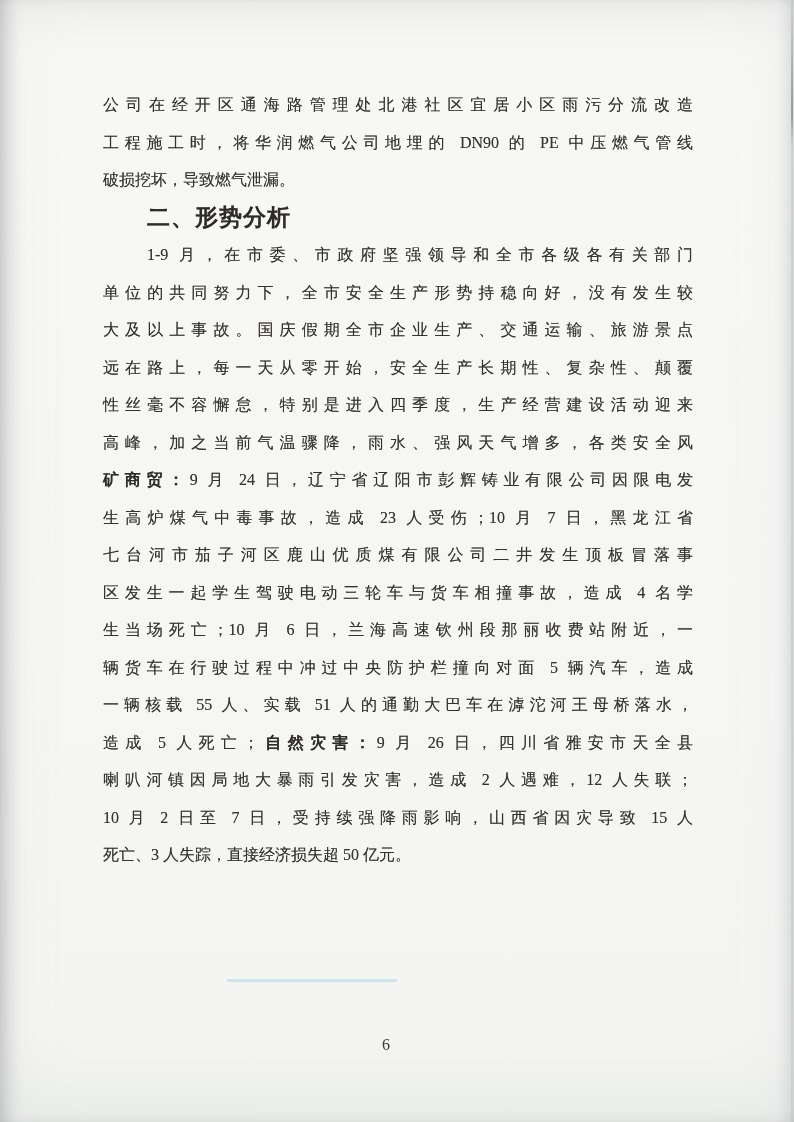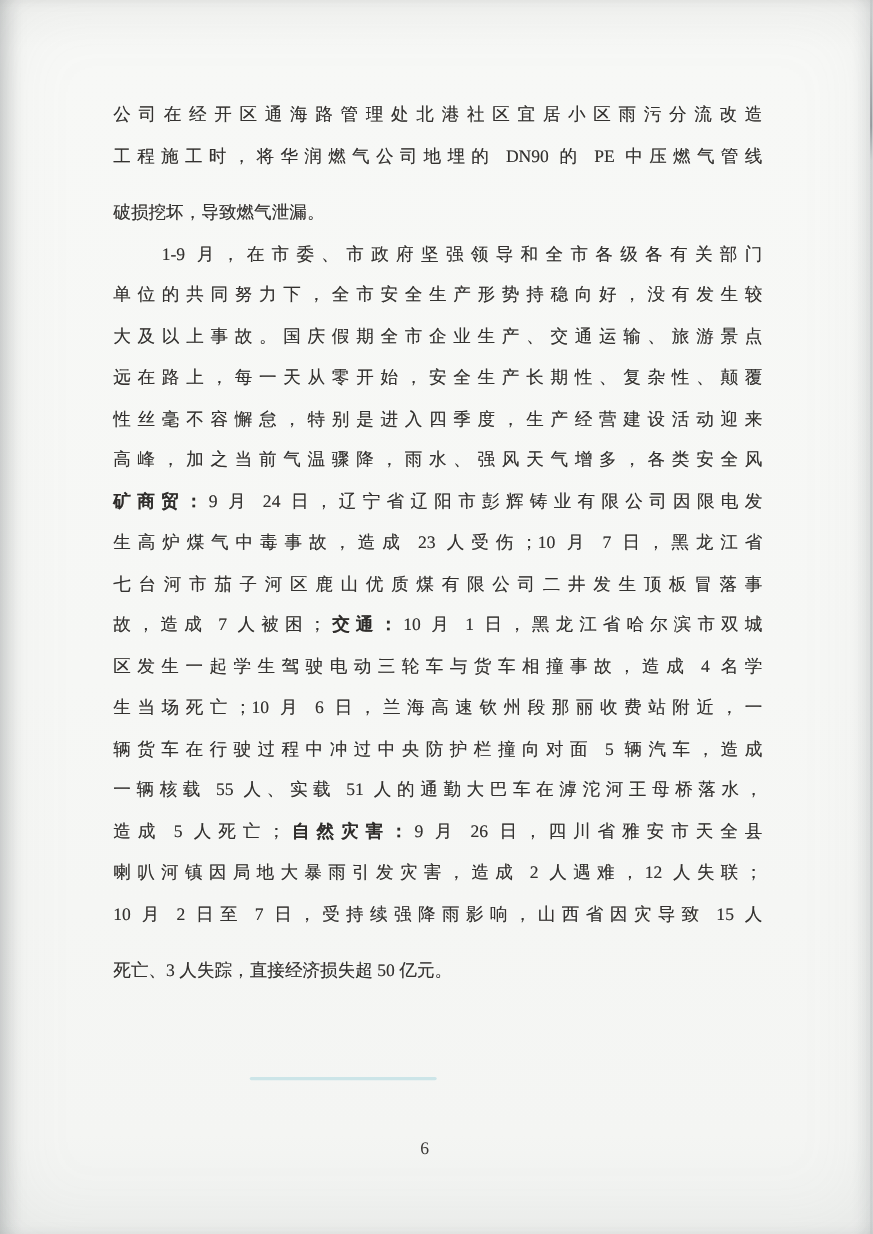--- a/index.html
+++ b/index.html
@@ -41,7 +41,6 @@
   .line.nojust {
     text-align: left;
     text-align-last: left;
-    margin-top: 14px;
   }
   .line.ind {
     text-indent: 44px;

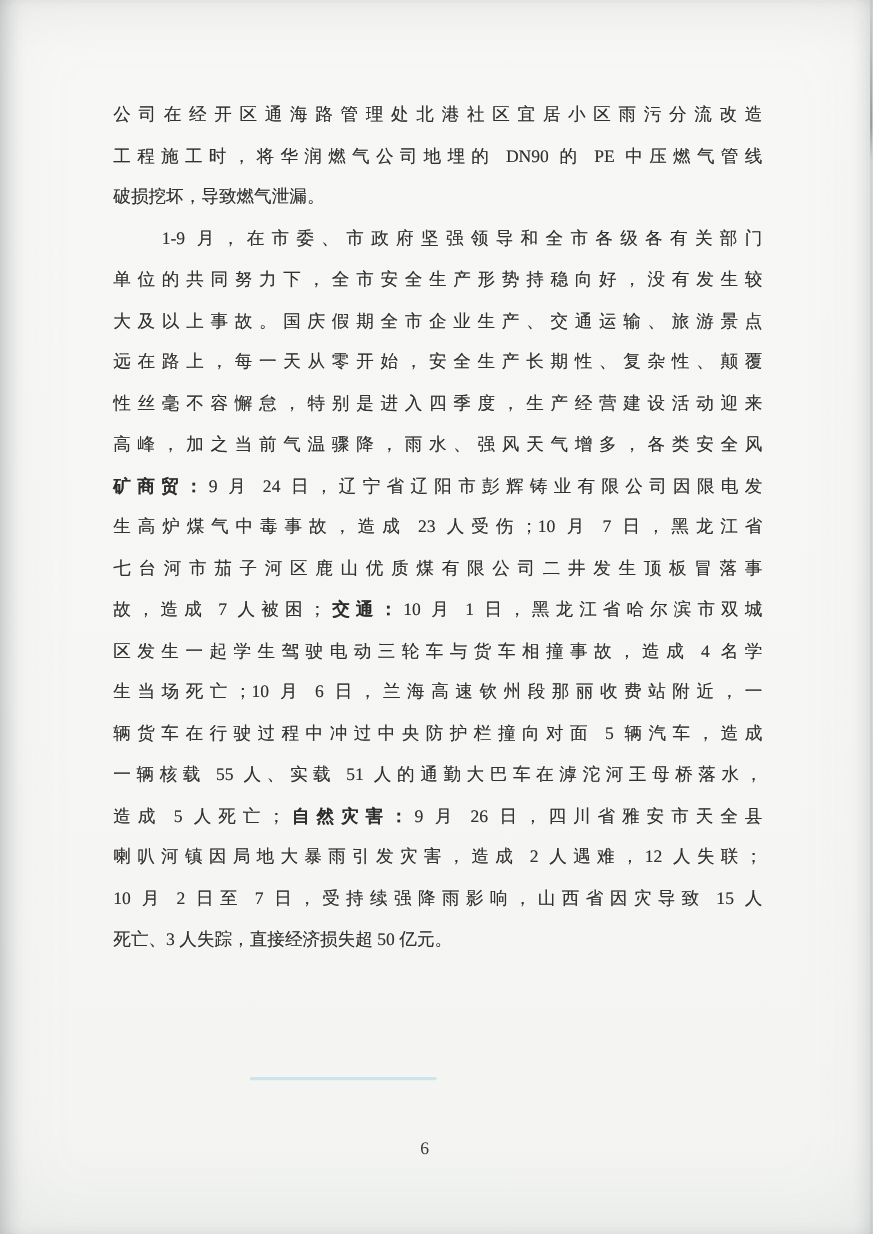--- a/index.html
+++ b/index.html
@@ -98,6 +98,7 @@
       <div class="line"><span>公司在经开区通海路管理处北港社区宜居小区雨污分流改造</span></div>
       <div class="line"><span>工程施工时，将华润燃气公司地埋的 DN90 的 PE 中压燃气管线</span></div>
       <div class="line nojust"><span>破损挖坏，导致燃气泄漏。</span></div>
+      <div class="line ind heading nojust"><span class="b">二、形势分析</span></div>
       <div class="line ind"><span>1-9 月，在市委、市政府坚强领导和全市各级各有关部门</span></div>
       <div class="line"><span>单位的共同努力下，全市安全生产形势持稳向好，没有发生较</span></div>
       <div class="line"><span>大及以上事故。国庆假期全市企业生产、交通运输、旅游景点</span></div>

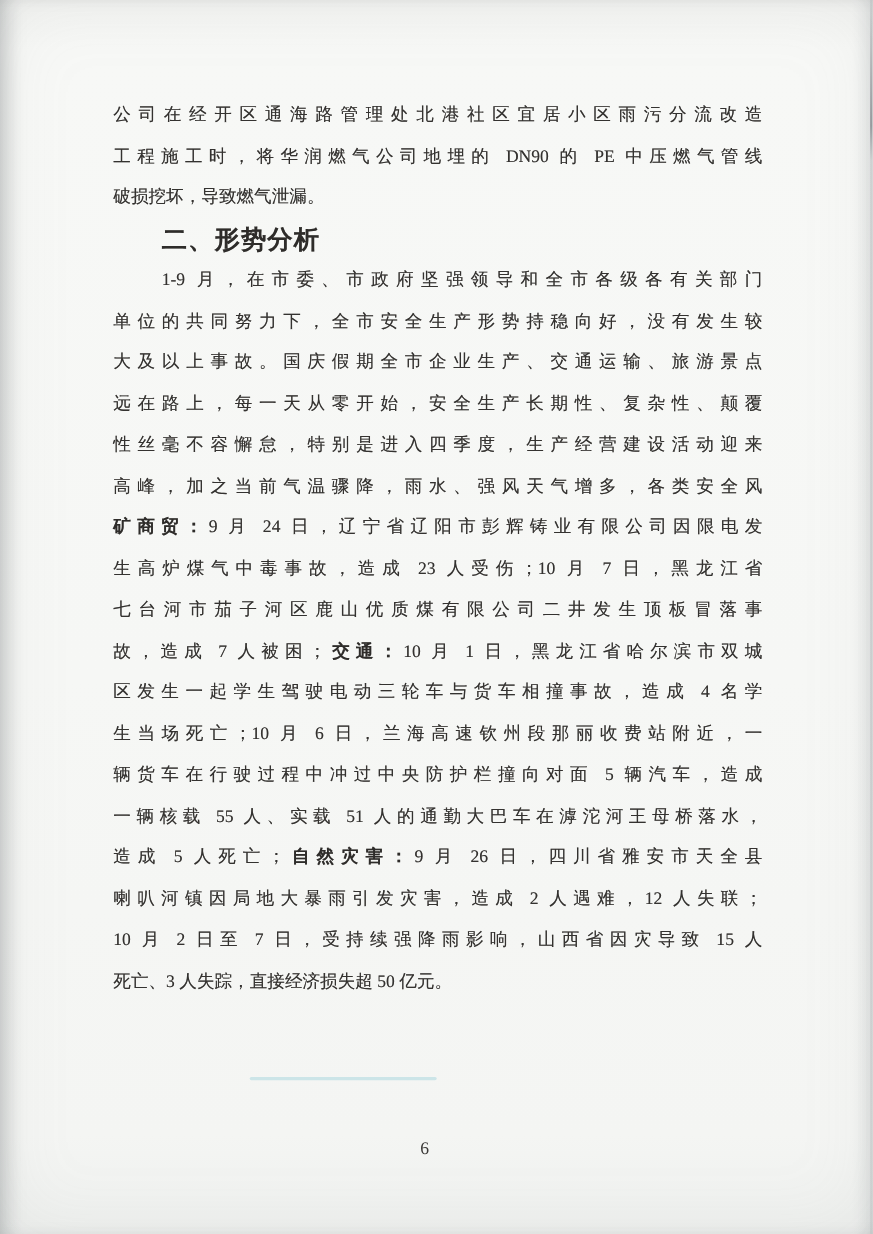--- a/index.html
+++ b/index.html
@@ -108,7 +108,6 @@
       <div class="line"><span class="b">矿商贸：</span><span>9 月 24 日，辽宁省辽阳市彭辉铸业有限公司因限电发</span></div>
       <div class="line"><span>生高炉煤气中毒事故，造成 23 人受伤；10 月 7 日，黑龙江省</span></div>
       <div class="line"><span>七台河市茄子河区鹿山优质煤有限公司二井发生顶板冒落事</span></div>
-      <div class="line"><span>故，造成 7 人被困；</span><span class="b">交通：</span><span>10 月 1 日，黑龙江省哈尔滨市双城</span></div>
       <div class="line"><span>区发生一起学生驾驶电动三轮车与货车相撞事故，造成 4 名学</span></div>
       <div class="line"><span>生当场死亡；10 月 6 日，兰海高速钦州段那丽收费站附近，一</span></div>
       <div class="line"><span>辆货车在行驶过程中冲过中央防护栏撞向对面 5 辆汽车，造成</span></div>

